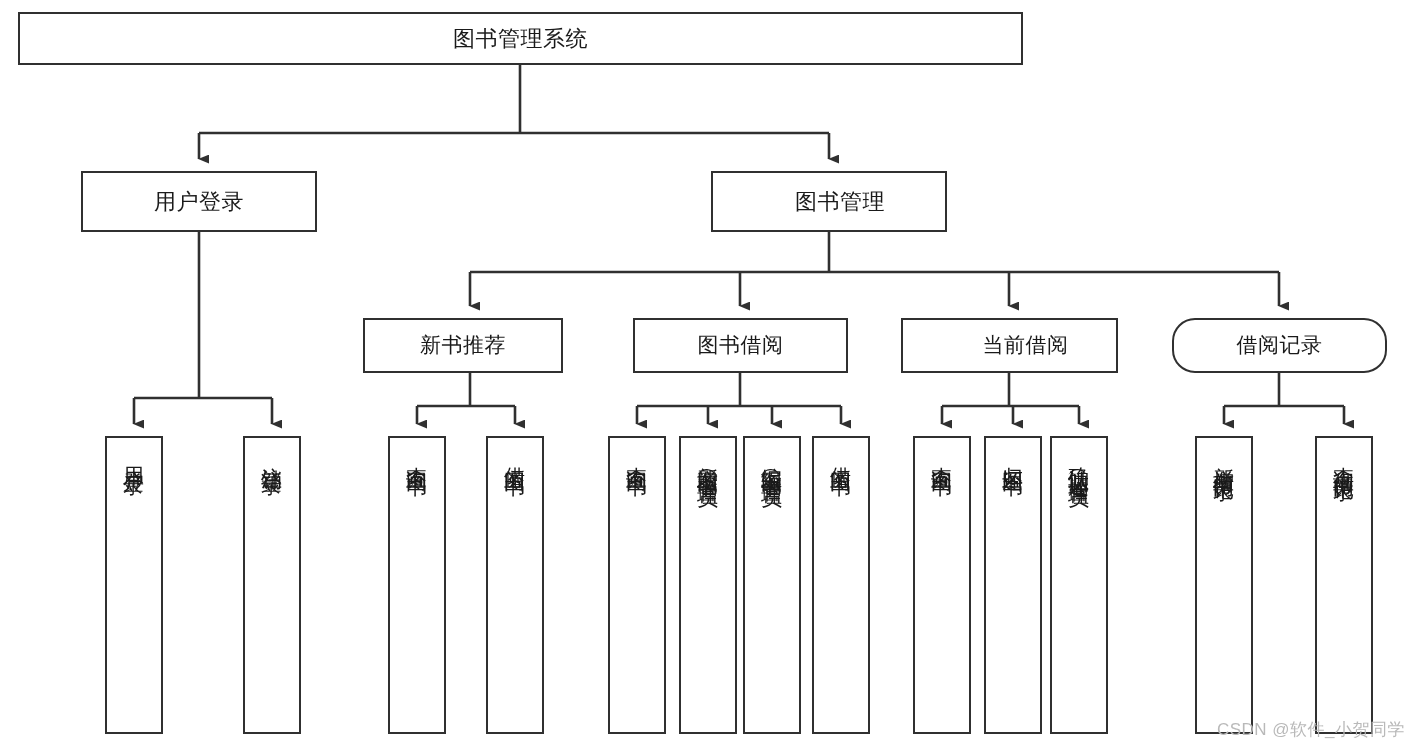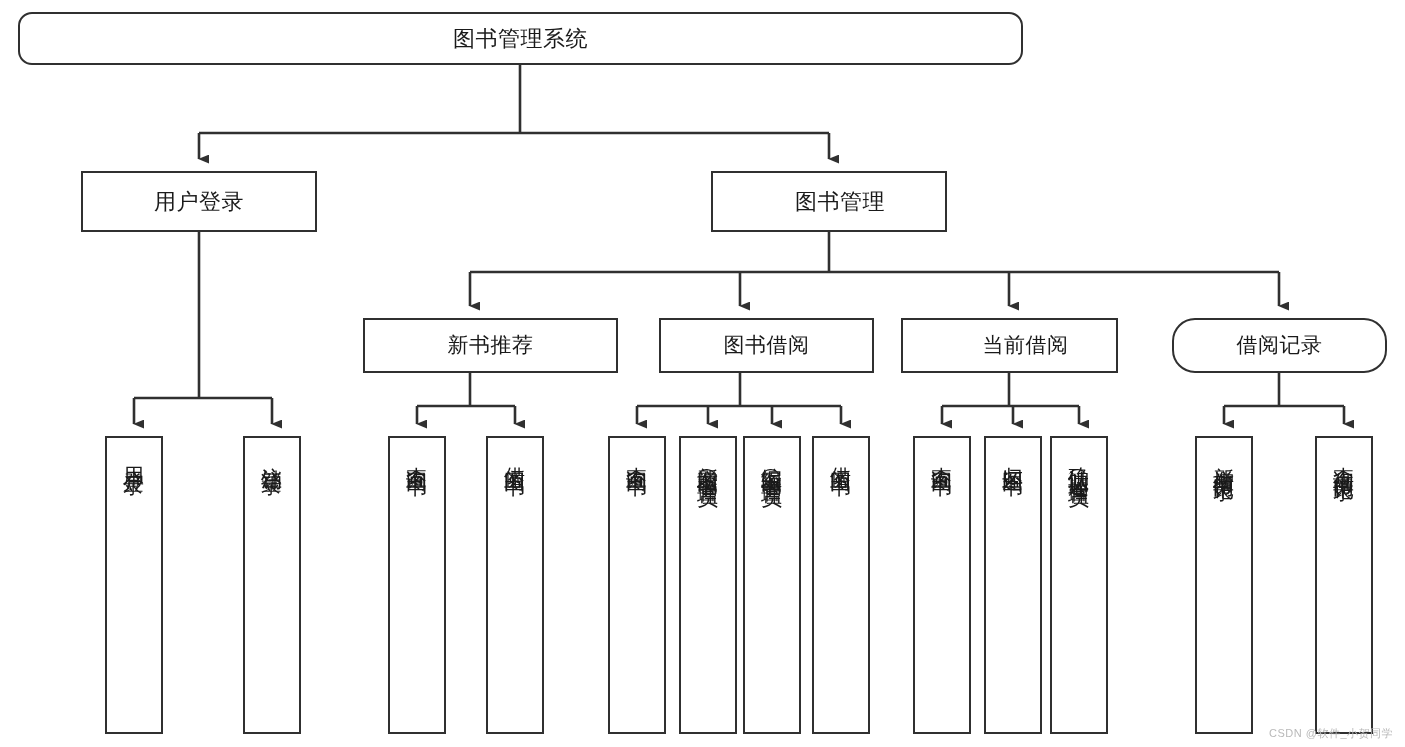--- a/index.html
+++ b/index.html
@@ -119,7 +119,7 @@
       </g>
   </svg>
 
-  <div class="node lvl1" style="left: 18px; top: 12px; width: 1005px; height: 53px; border-radius: 14px;">
+  <div class="node lvl1" style="left: 18px; top: 12px; width: 1005px; height: 53px;">
     <span class="node-label">图书管理系统</span>
   </div>
 

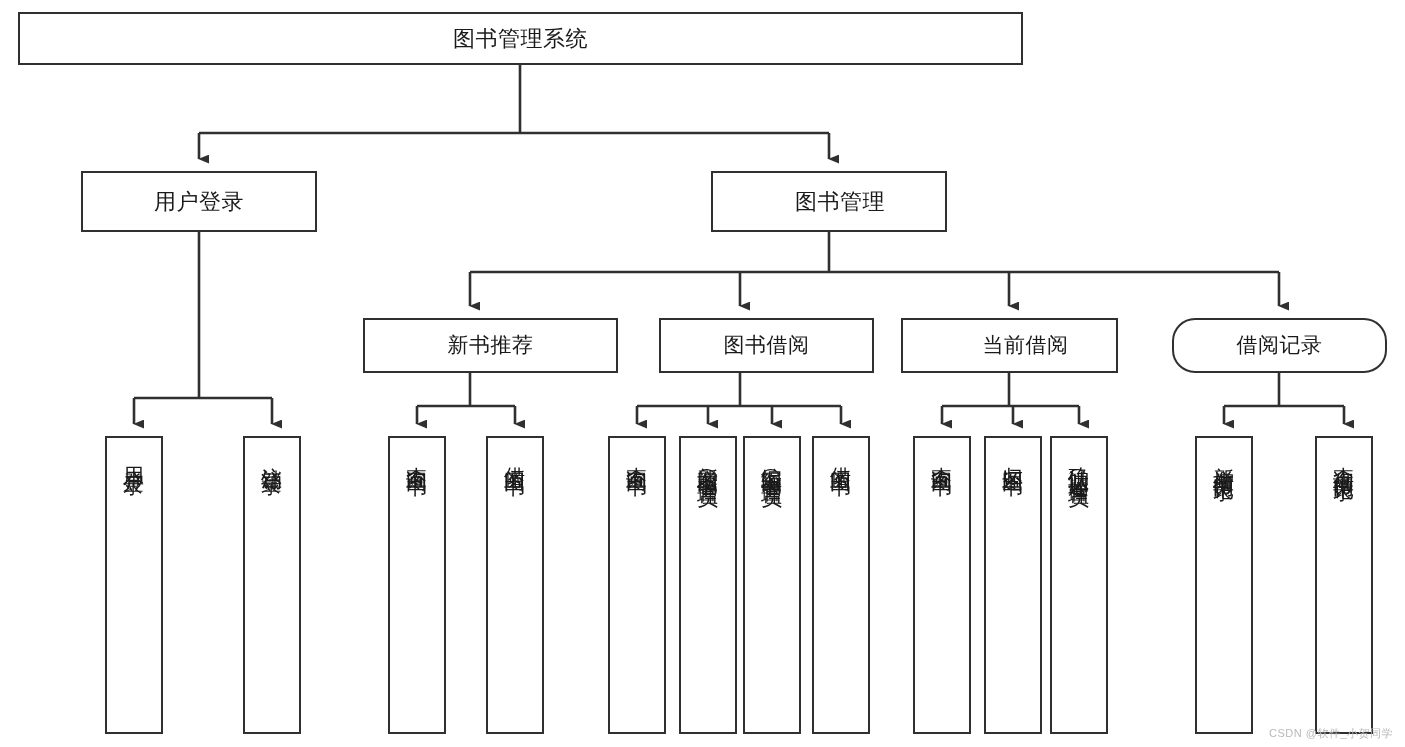--- a/index.html
+++ b/index.html
@@ -130,7 +130,7 @@
     <span class="node-label">图书管理</span>
   </div>
 
-  <div class="node lvl3" style="left: 363px; top: 318px; width: 255px; height: 55px;">
+  <div class="node lvl3" style="left: 363px; top: 318px; width: 200px; height: 55px;">
     <span class="node-label">新书推荐</span>
   </div>
   <div class="node lvl3" style="left: 633px; top: 318px; width: 215px; height: 55px; margin-left: 26px;">

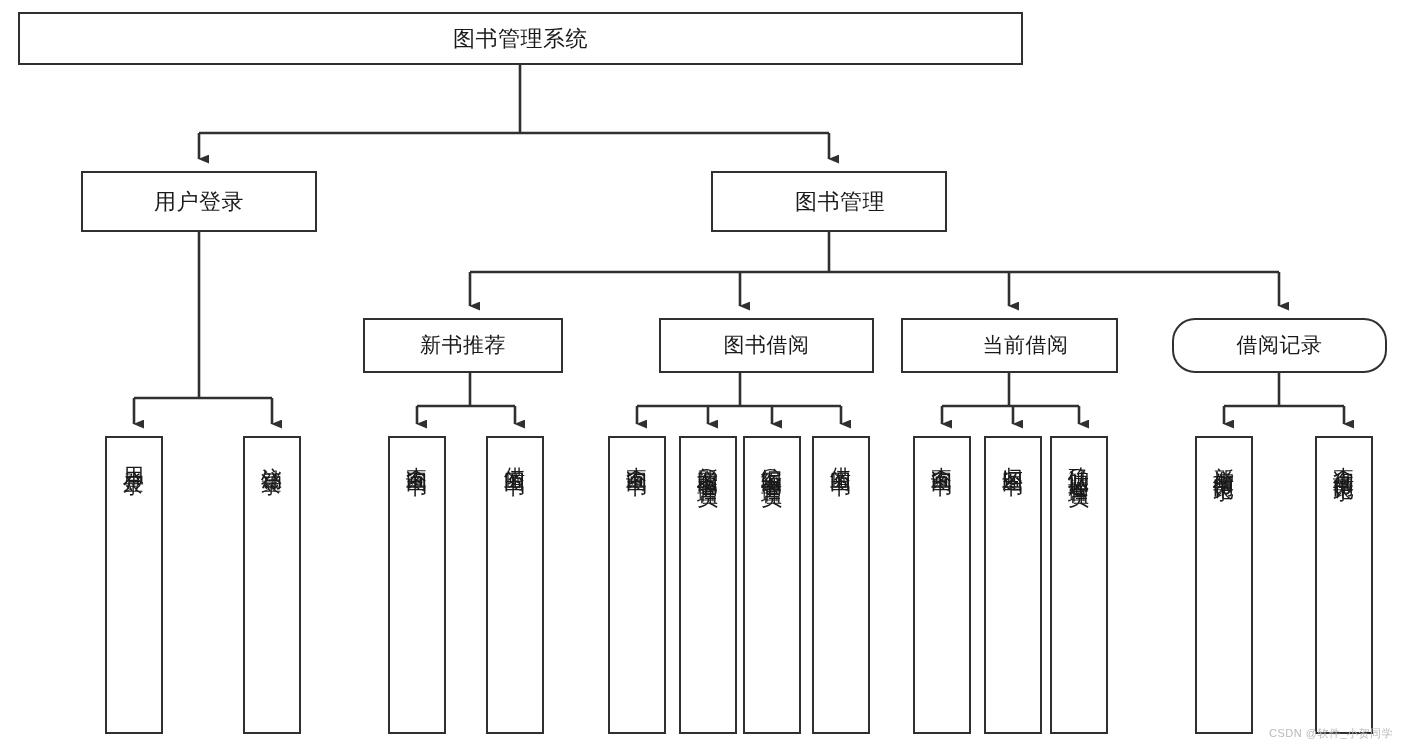--- a/index.html
+++ b/index.html
@@ -133,7 +133,7 @@
   <div class="node lvl3" style="left: 363px; top: 318px; width: 200px; height: 55px;">
     <span class="node-label">新书推荐</span>
   </div>
-  <div class="node lvl3" style="left: 633px; top: 318px; width: 215px; height: 55px; margin-left: 26px;">
+  <div class="node lvl3" style="left: 633px; top: 318px; width: 215px; height: 55px;">
     <span class="node-label">图书借阅</span>
   </div>
   <div class="node lvl3" style="left: 901px; top: 318px; width: 217px; height: 55px; padding-left: 32px;">

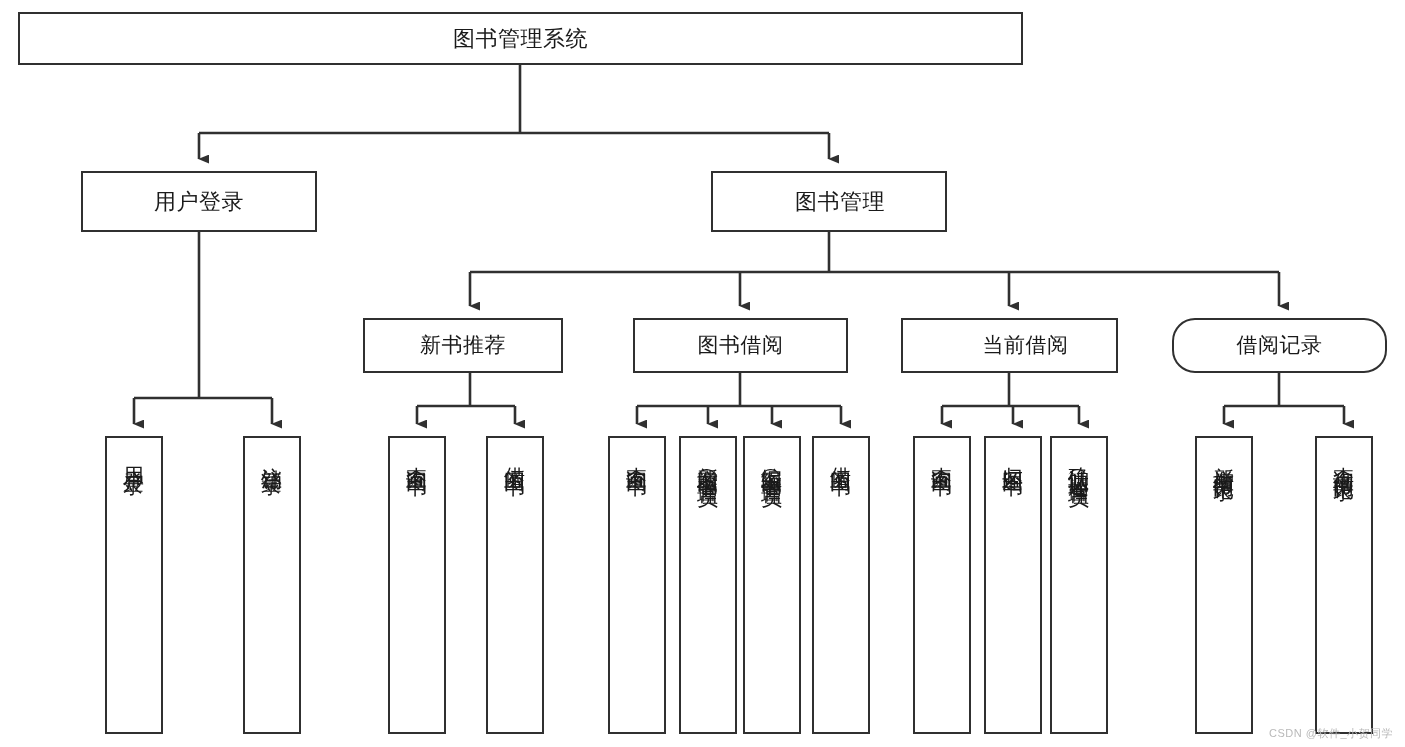--- a/index.html
+++ b/index.html
@@ -62,9 +62,9 @@
   .node.lvl3 .node-label { font-size: 21px; }
   #watermark {
     position: absolute;
-    right: 12px;
+    right: 0;
     bottom: 6px;
-    font-size: 11px;
+    font-size: 17px;
     color: #b9b9b9;
     letter-spacing: 0.5px;
     z-index: 5;

